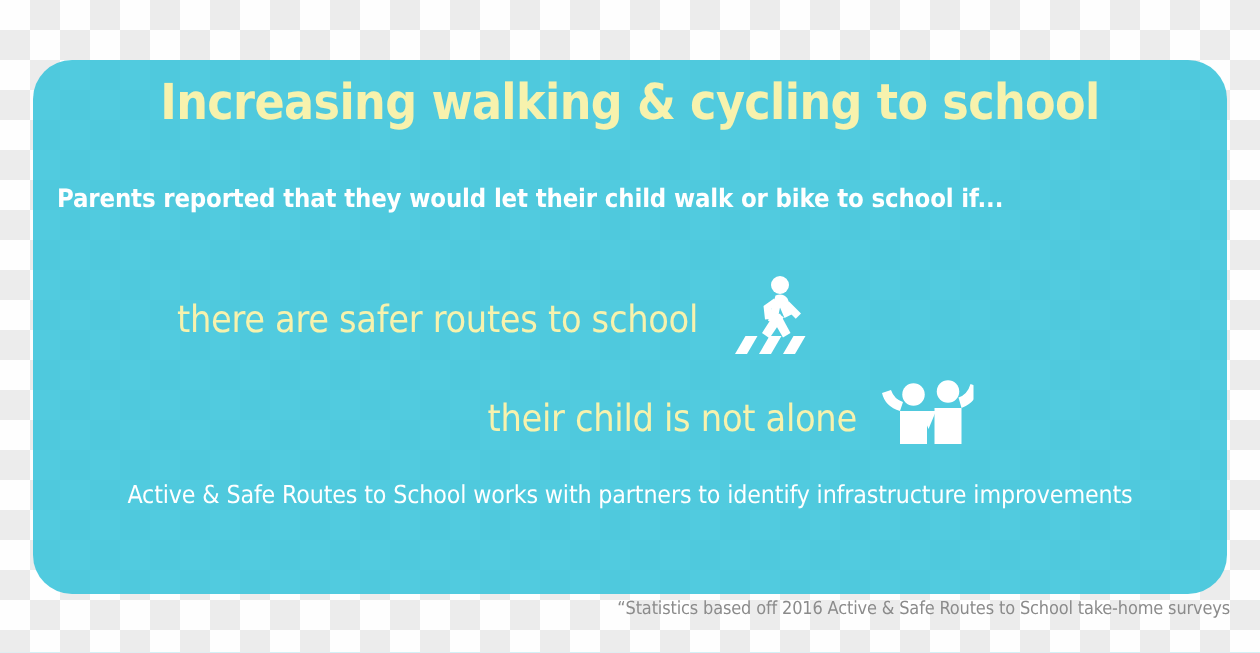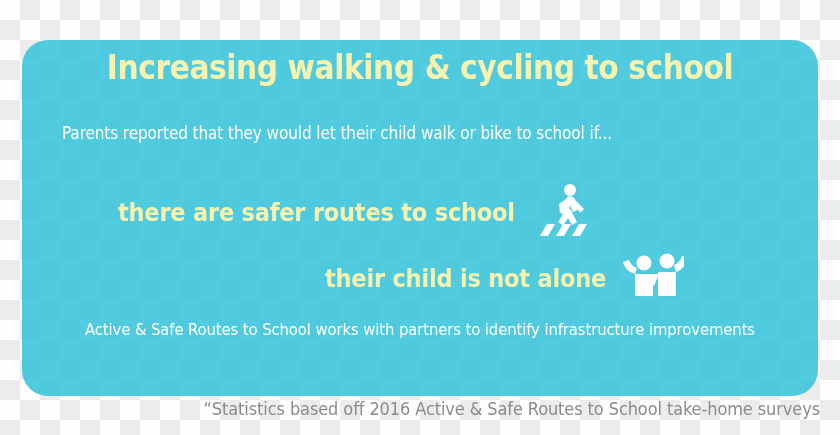--- a/index.html
+++ b/index.html
@@ -62,11 +62,10 @@
     color: #ffffff;
     font-family: "DejaVu Sans Condensed", "Liberation Sans Narrow", "Liberation Sans", sans-serif;
     font-size: 17px;
-    font-weight: normal;
+    font-weight: bold;
     letter-spacing: -0.1px;
     line-height: 22px;
     white-space: nowrap;
-    margin-left: 24px;
   }
 
   

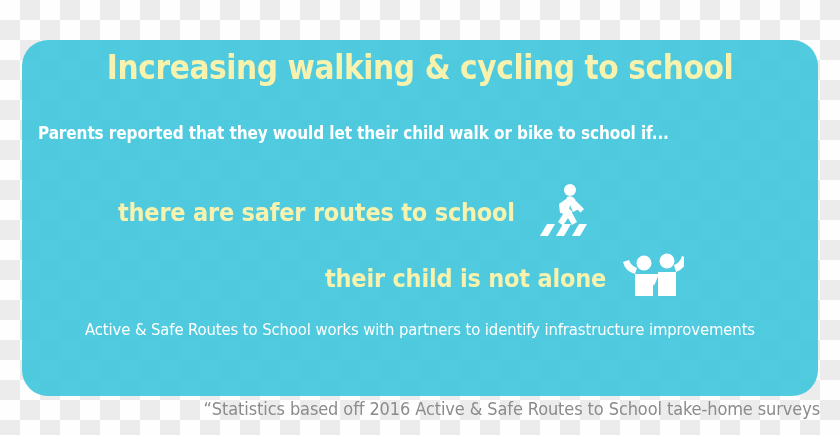--- a/index.html
+++ b/index.html
@@ -79,7 +79,7 @@
     color: #f7f2ad;
     font-family: "DejaVu Sans Condensed", "Liberation Sans Narrow", "Liberation Sans", sans-serif;
     font-size: 25px;
-    font-weight: bold;
+    font-weight: normal;
     letter-spacing: -0.2px;
     white-space: nowrap;
   }

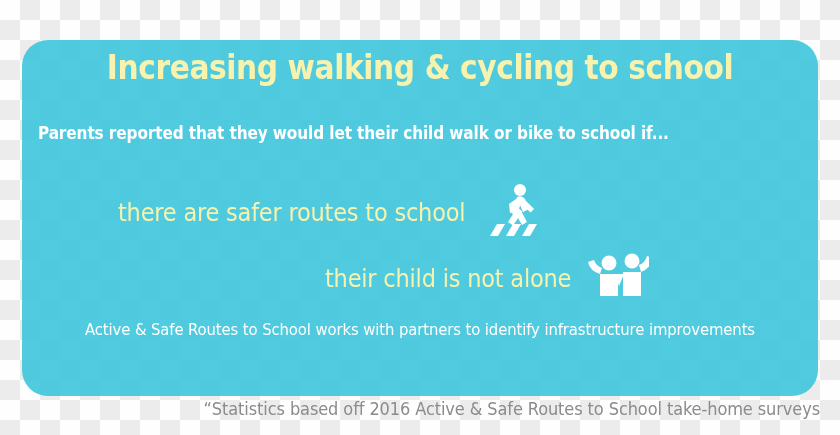--- a/index.html
+++ b/index.html
@@ -114,7 +114,7 @@
     top: 398px;
     color: #8b8b8b;
     font-family: "DejaVu Sans Condensed", "Liberation Sans Narrow", "Liberation Sans", sans-serif;
-    font-size: 18px;
+    font-size: 12px;
     letter-spacing: -0.1px;
     white-space: nowrap;
   }

